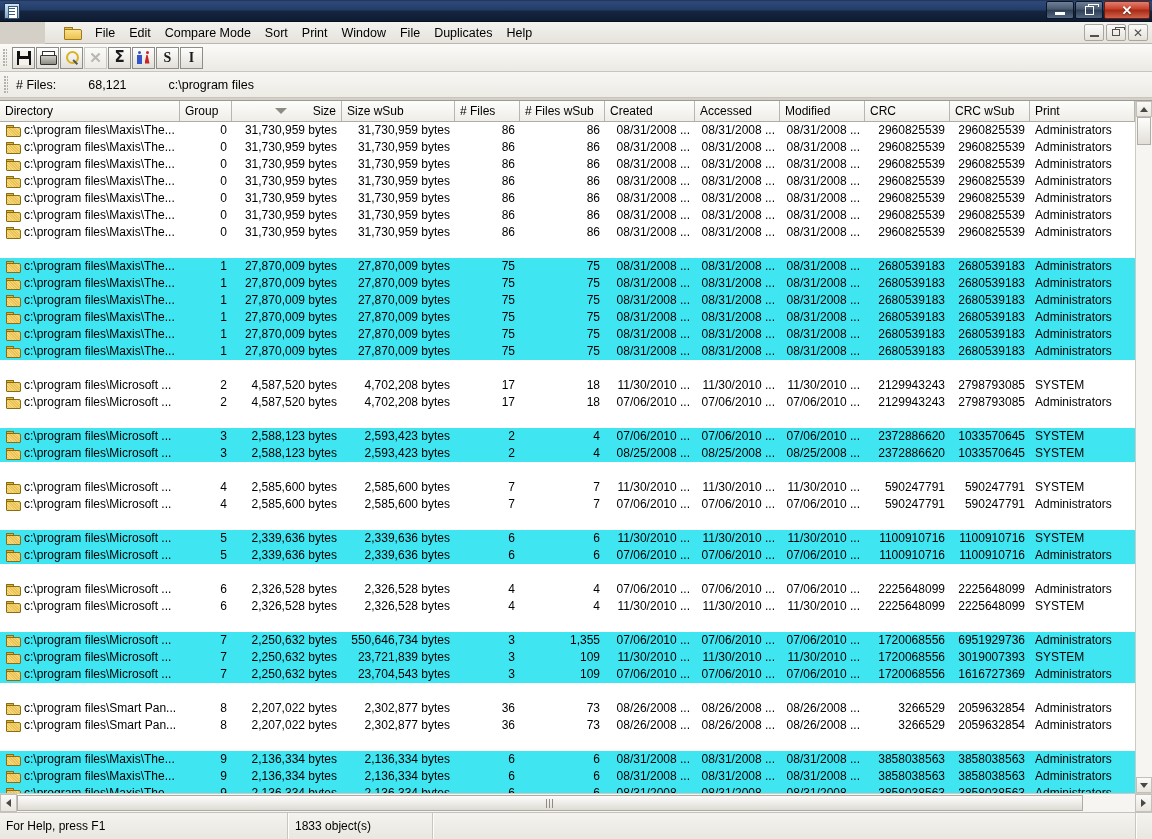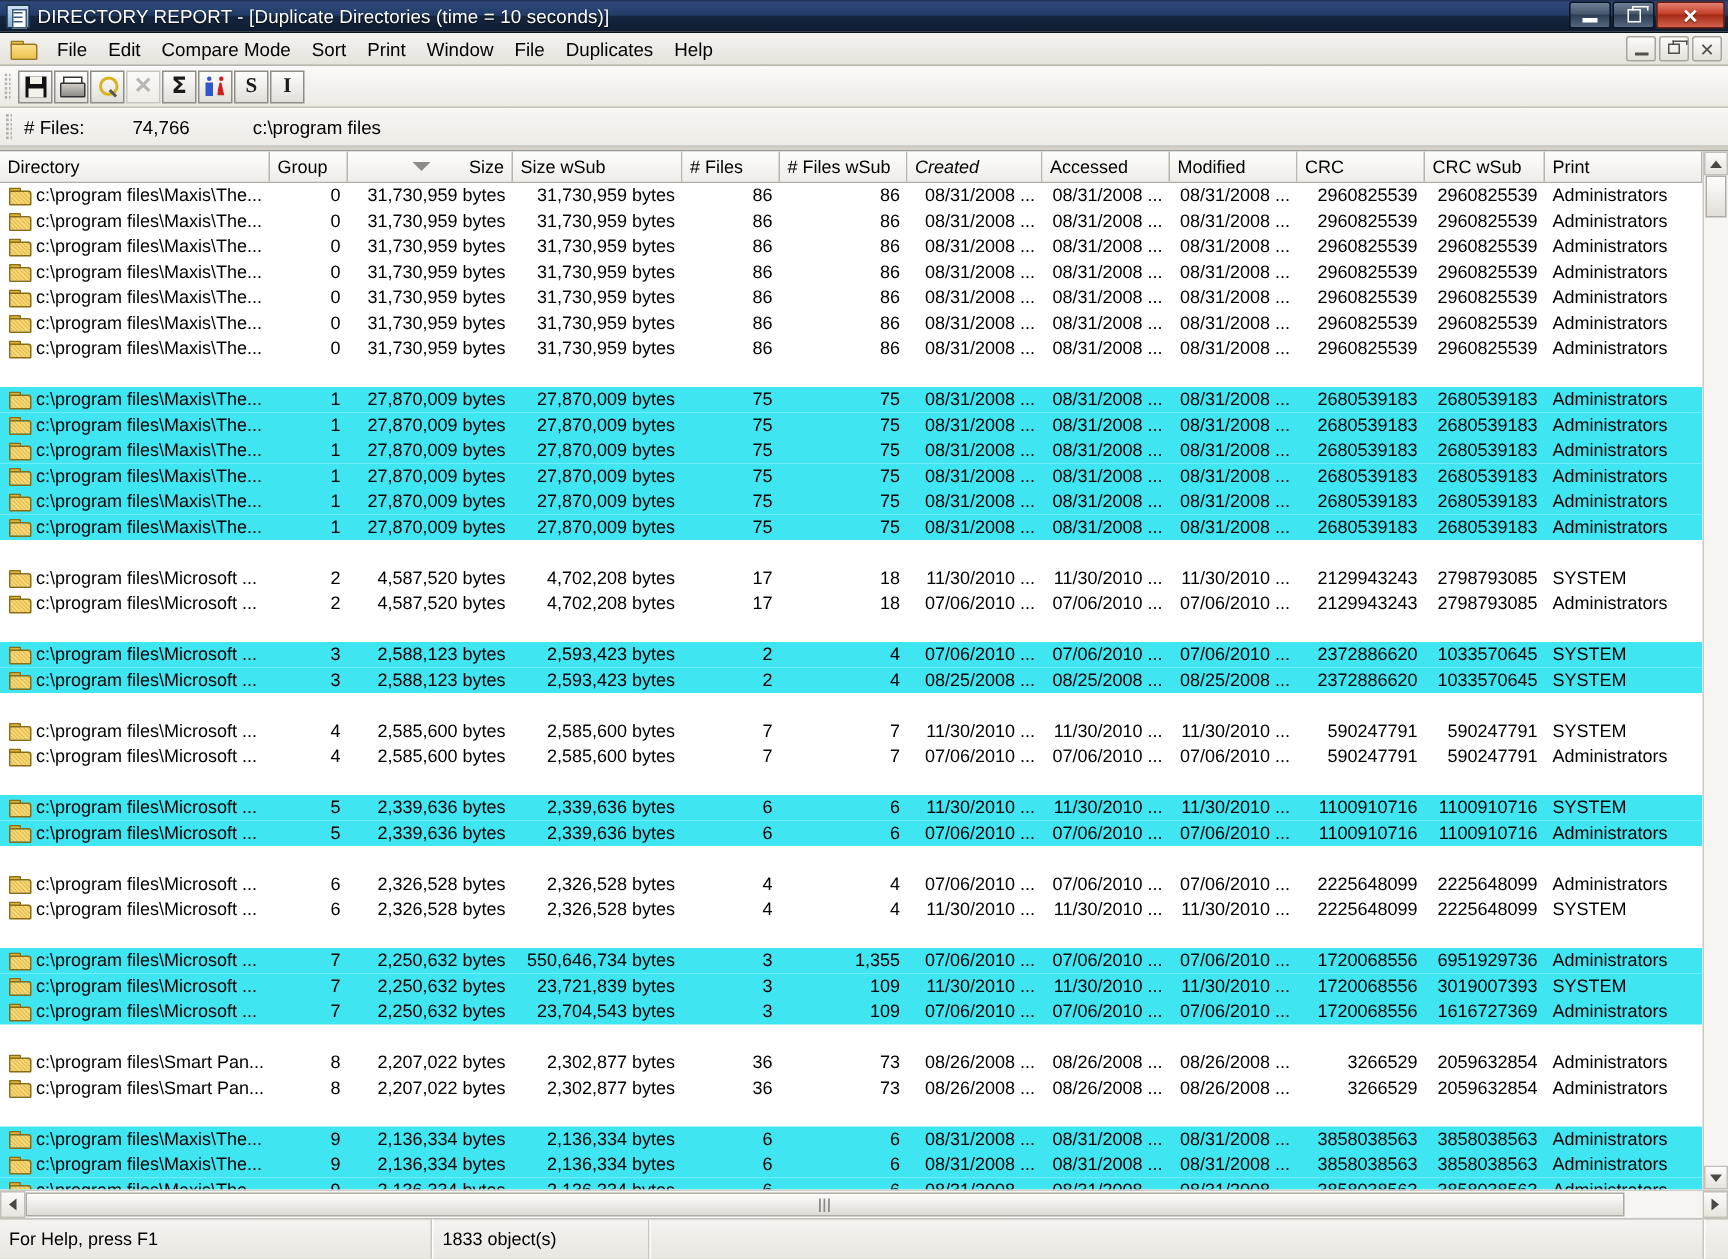--- a/index.html
+++ b/index.html
@@ -278,7 +278,6 @@
 
 <div class="titlebar">
   <div class="tb-appicon"></div>
-  <div class="tb-title">DIRECTORY REPORT - [Duplicate Directories (time =  10 seconds)]</div>
   <div class="tb-buttons">
     <div class="tb-btn">
         <div class="glyph-min"></div>

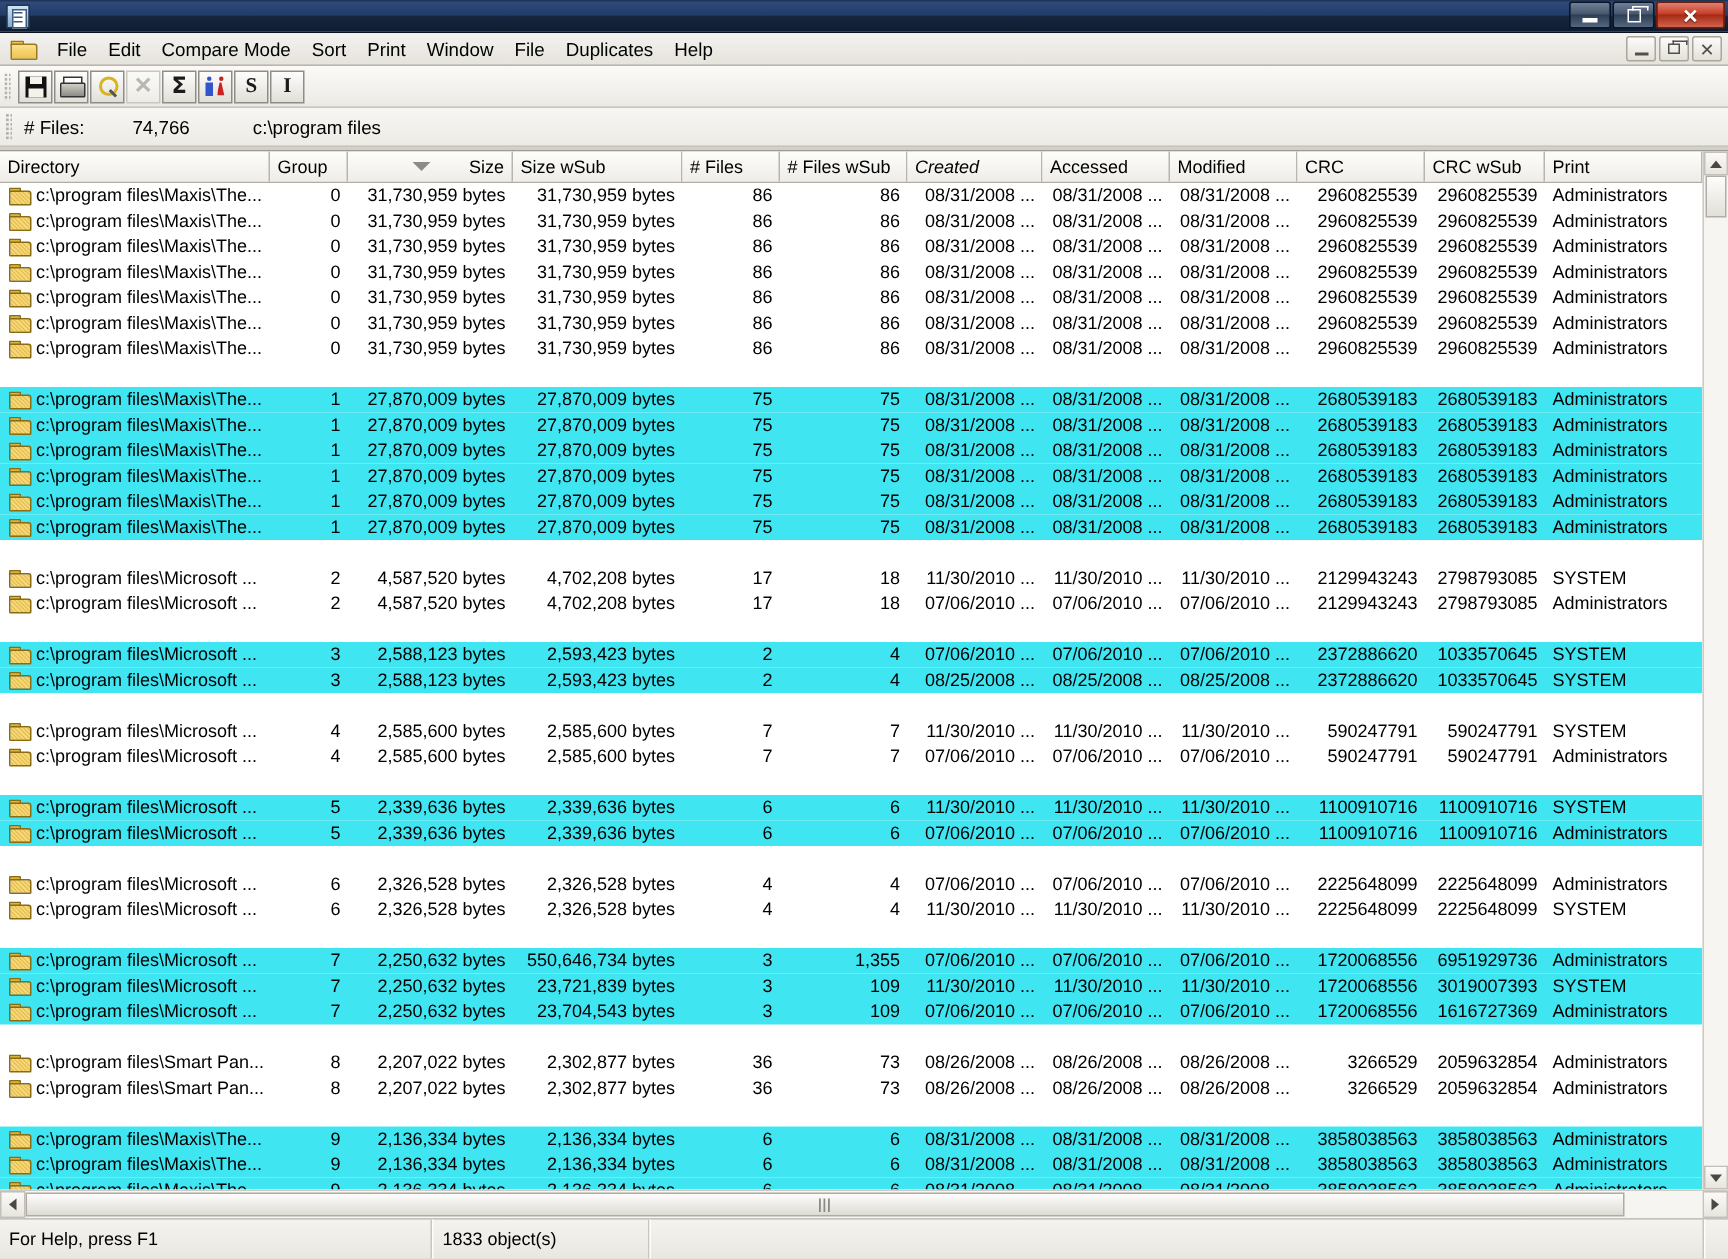--- a/index.html
+++ b/index.html
@@ -71,8 +71,9 @@
     background: linear-gradient(to bottom,#f3f2ef,#e6e3dc);
     border-bottom: 1px solid #b9b6ae;
     display: flex; align-items: center;
-    padding-left: 4px;
+    padding-left: 16px;
     position: relative;
+    margin-left: 45px;
   }
   .menu-folder-icon{
     width:17px;height:13px;position:relative;margin-right:7px;margin-left:3px;flex:0 0 auto;

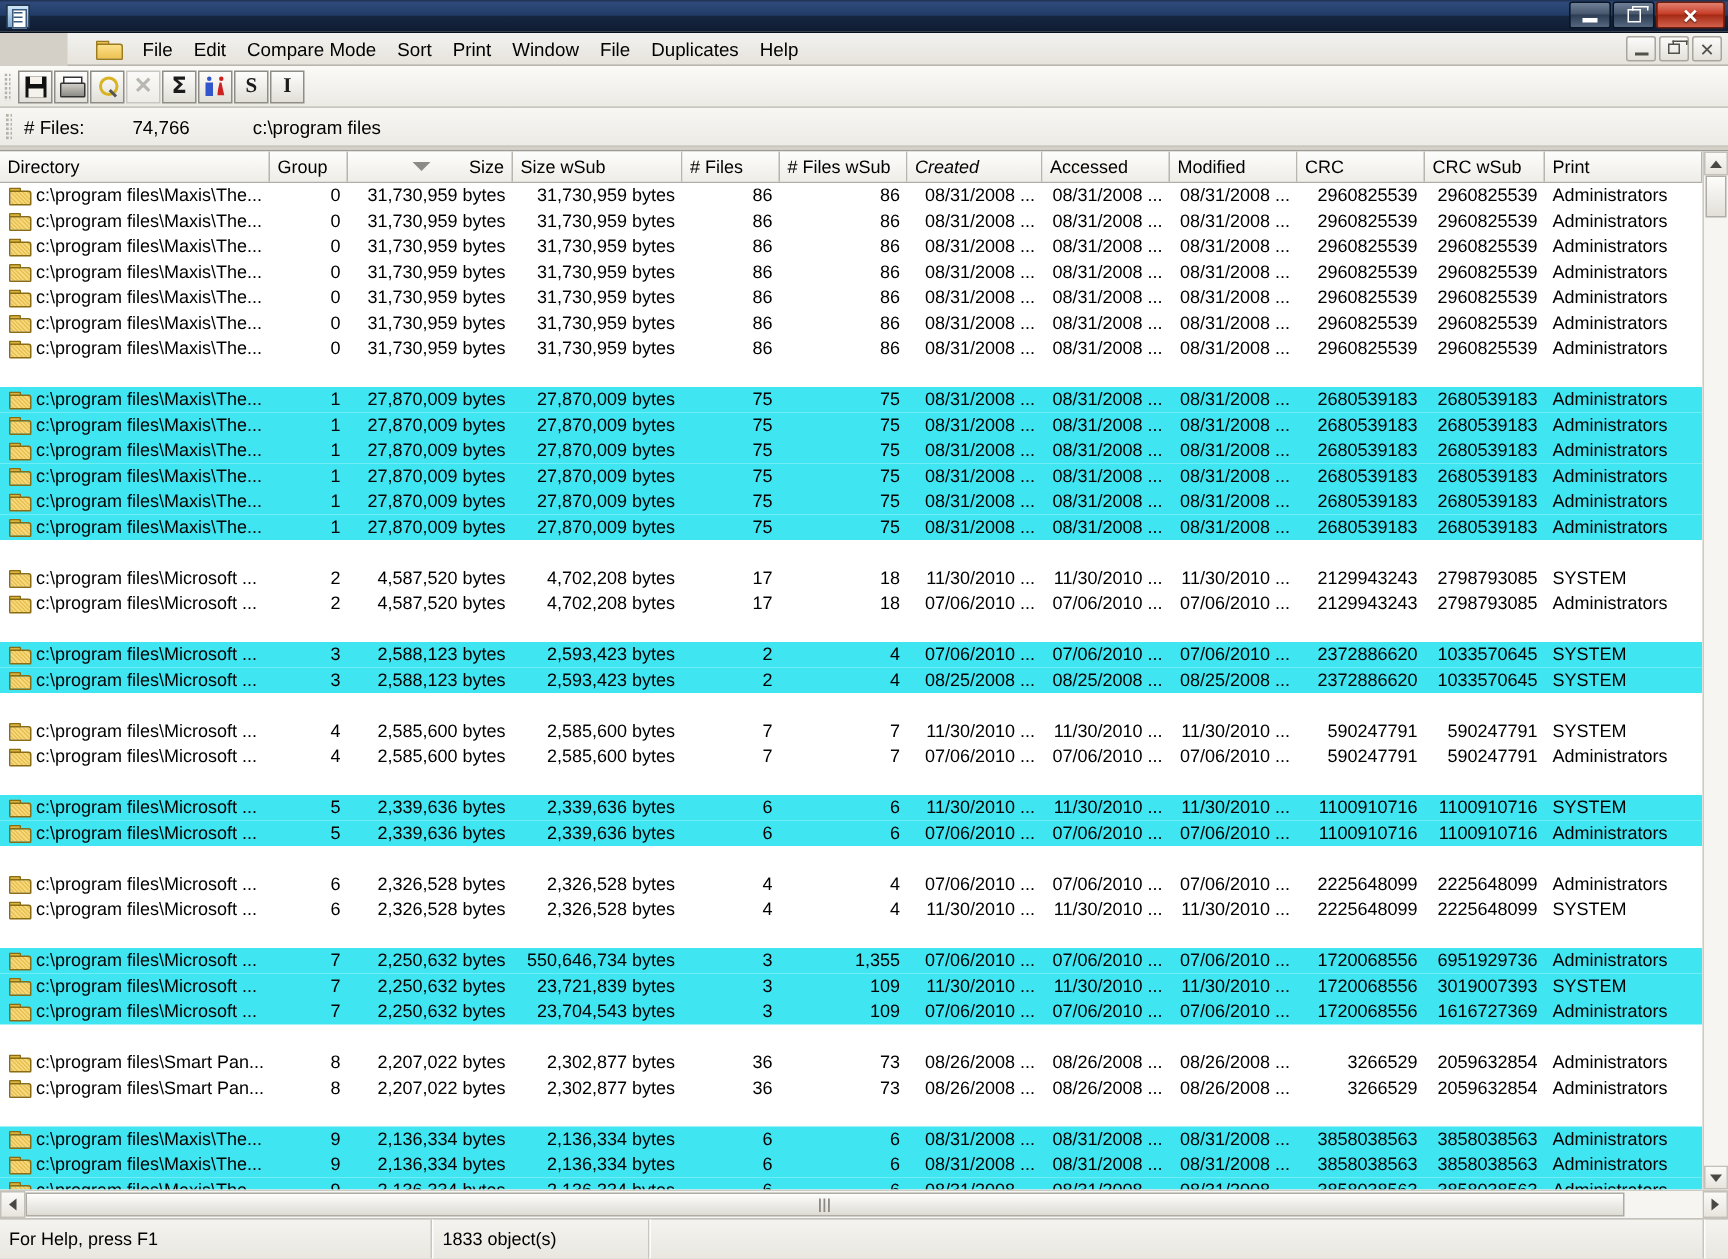--- a/index.html
+++ b/index.html
@@ -350,7 +350,7 @@
 <div class="infobar">
   <div class="grip"></div>
   <div class="ib-label"># Files:</div>
-  <div class="ib-value">74,766</div>
+  <div class="ib-value">68,121</div>
   <div>c:\program files</div>
 </div>
 

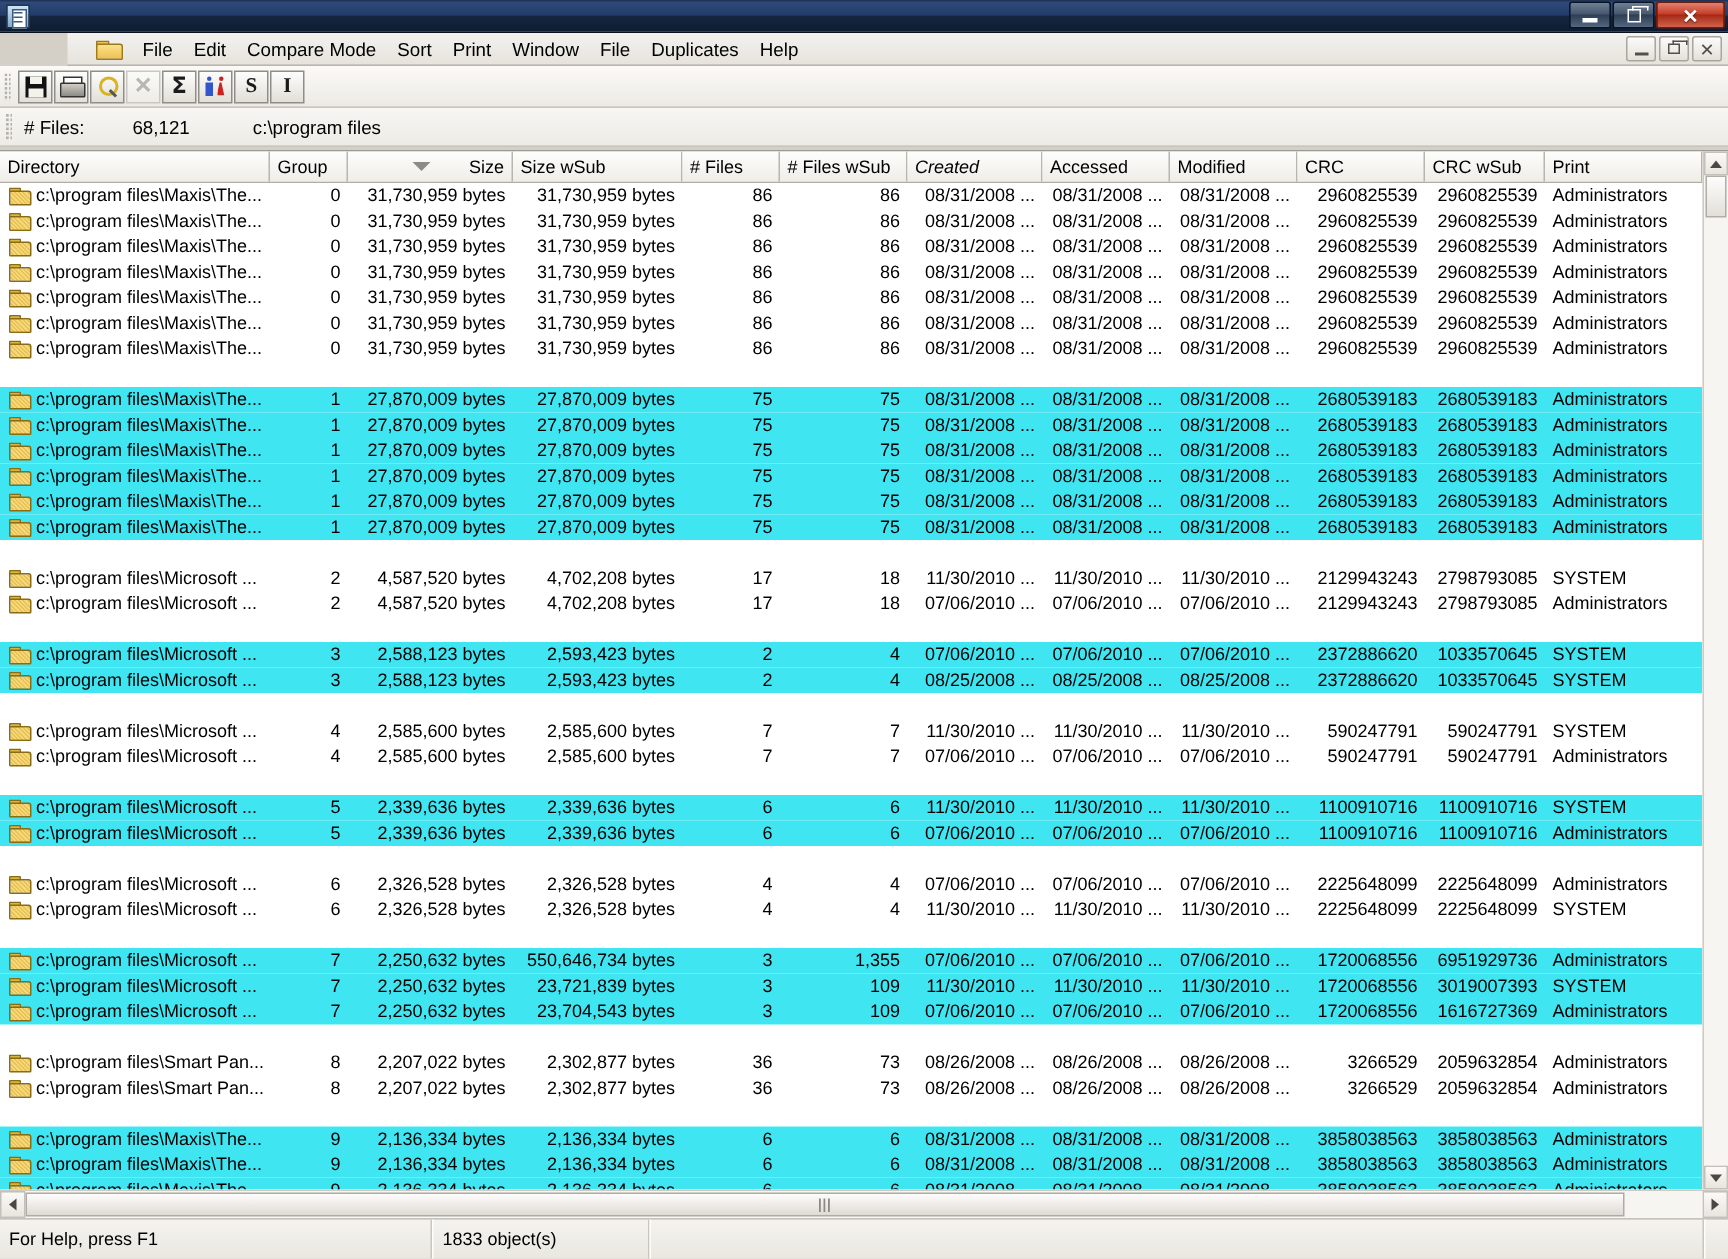--- a/index.html
+++ b/index.html
@@ -377,7 +377,7 @@
           <div class="hcell right" style="width: 85px; flex: 0 0 85px;">
             <span># Files wSub</span>
           </div>
-          <div class="hcell right" style="width: 90px; flex: 0 0 90px; font-style: italic;">
+          <div class="hcell right" style="width: 90px; flex: 0 0 90px;">
             <span>Created</span>
           </div>
           <div class="hcell right" style="width: 85px; flex: 0 0 85px;">

